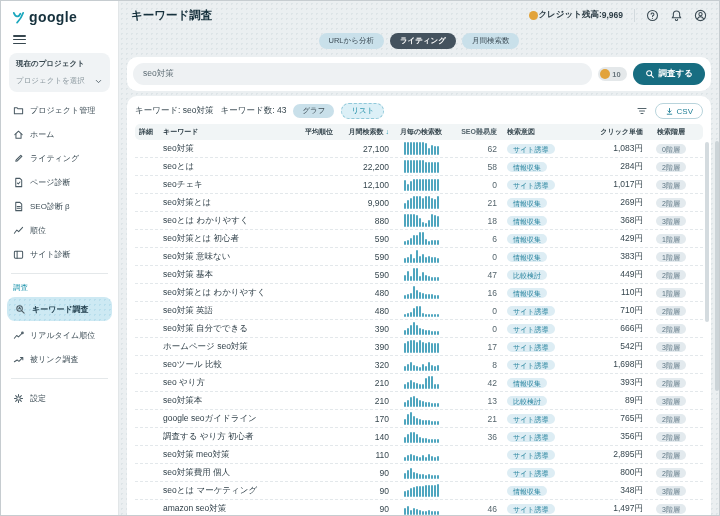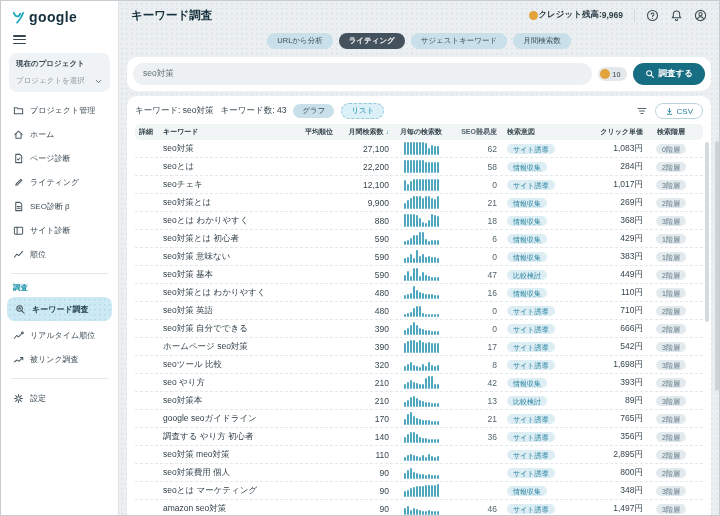--- a/index.html
+++ b/index.html
@@ -258,7 +258,6 @@
   <div class="tabs" id="tabs">
       <div class="tab">URLから分析</div>
       <div class="tab active">ライティング</div>
-      <div class="tab">サジェストキーワード</div>
       <div class="tab">月間検索数</div>
     </div>
 

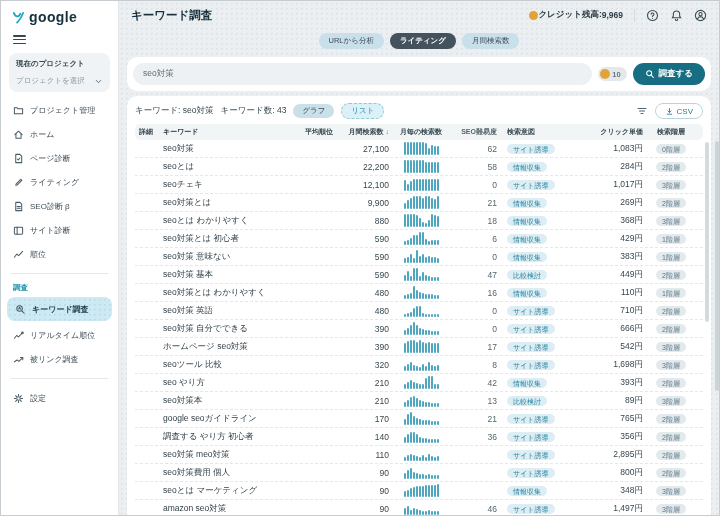--- a/index.html
+++ b/index.html
@@ -135,19 +135,19 @@
       <div class="sb-item">
         <span class="ic">
           <svg width="11" height="11" viewBox="0 0 12 12" fill="none" stroke="#4a5a63" stroke-width="1.1" stroke-linecap="round" stroke-linejoin="round">
+            <path d="M3 9 L3.5 7.5 L8.5 2.5 L9.7 3.7 L4.7 8.7 Z"></path>
+          </svg>
+        </span>
+        <span class="sb-label">ライティング</span>
+      </div>
+      <div class="sb-item">
+        <span class="ic">
+          <svg width="11" height="11" viewBox="0 0 12 12" fill="none" stroke="#4a5a63" stroke-width="1.1" stroke-linecap="round" stroke-linejoin="round">
             <path d="M3 1.5 H7.5 L9.5 3.5 V10.5 H3 Z"></path>
             <path d="M4.8 6.6 L5.8 7.6 L7.6 5.4"></path>
           </svg>
         </span>
         <span class="sb-label">ページ診断</span>
-      </div>
-      <div class="sb-item">
-        <span class="ic">
-          <svg width="11" height="11" viewBox="0 0 12 12" fill="none" stroke="#4a5a63" stroke-width="1.1" stroke-linecap="round" stroke-linejoin="round">
-            <path d="M3 9 L3.5 7.5 L8.5 2.5 L9.7 3.7 L4.7 8.7 Z"></path>
-          </svg>
-        </span>
-        <span class="sb-label">ライティング</span>
       </div>
       <div class="sb-item">
         <span class="ic">

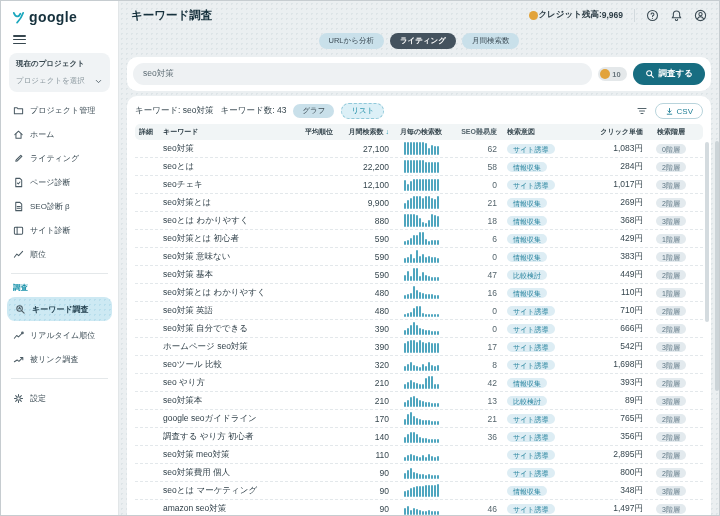--- a/index.html
+++ b/index.html
@@ -161,19 +161,19 @@
       <div class="sb-item">
         <span class="ic">
           <svg width="11" height="11" viewBox="0 0 12 12" fill="none" stroke="#4a5a63" stroke-width="1.1" stroke-linecap="round" stroke-linejoin="round">
+            <path d="M1.5 9 L4.2 5.5 L6.2 7.2 L10.5 2.5"></path>
+          </svg>
+        </span>
+        <span class="sb-label">順位</span>
+      </div>
+      <div class="sb-item">
+        <span class="ic">
+          <svg width="11" height="11" viewBox="0 0 12 12" fill="none" stroke="#4a5a63" stroke-width="1.1" stroke-linecap="round" stroke-linejoin="round">
             <rect x="1.5" y="2.5" width="9" height="7.5" rx="1"></rect>
             <path d="M4.5 2.5 V10"></path>
           </svg>
         </span>
         <span class="sb-label">サイト診断</span>
-      </div>
-      <div class="sb-item">
-        <span class="ic">
-          <svg width="11" height="11" viewBox="0 0 12 12" fill="none" stroke="#4a5a63" stroke-width="1.1" stroke-linecap="round" stroke-linejoin="round">
-            <path d="M1.5 9 L4.2 5.5 L6.2 7.2 L10.5 2.5"></path>
-          </svg>
-        </span>
-        <span class="sb-label">順位</span>
       </div>
     </div>
   <div class="sb-div"></div>

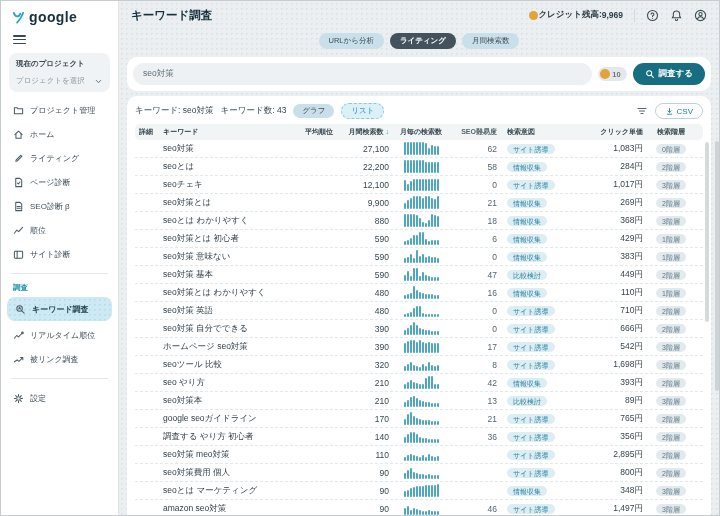--- a/index.html
+++ b/index.html
@@ -27,7 +27,7 @@
       background-image:radial-gradient(#b8deec 1px,transparent 1px);background-size:5px 5px;
       margin:2px 6px;border-radius:8px;padding-left:8px;font-weight:bold;color:#1c3a49;}
   .sb-div{height:1px;background:#e4e8ea;margin:7px 10px;}
-  .sb-section-label{font-size:7.5px;font-weight:bold;color:#1b93ac;padding:2px 0 2px 12px;}
+  .sb-section-label{font-size:7.5px;font-weight:normal;color:#1b93ac;padding:2px 0 2px 12px;}
   
   .main{position:absolute;left:118px;top:0;right:0;bottom:0;
         background-color:#ebeff1;

